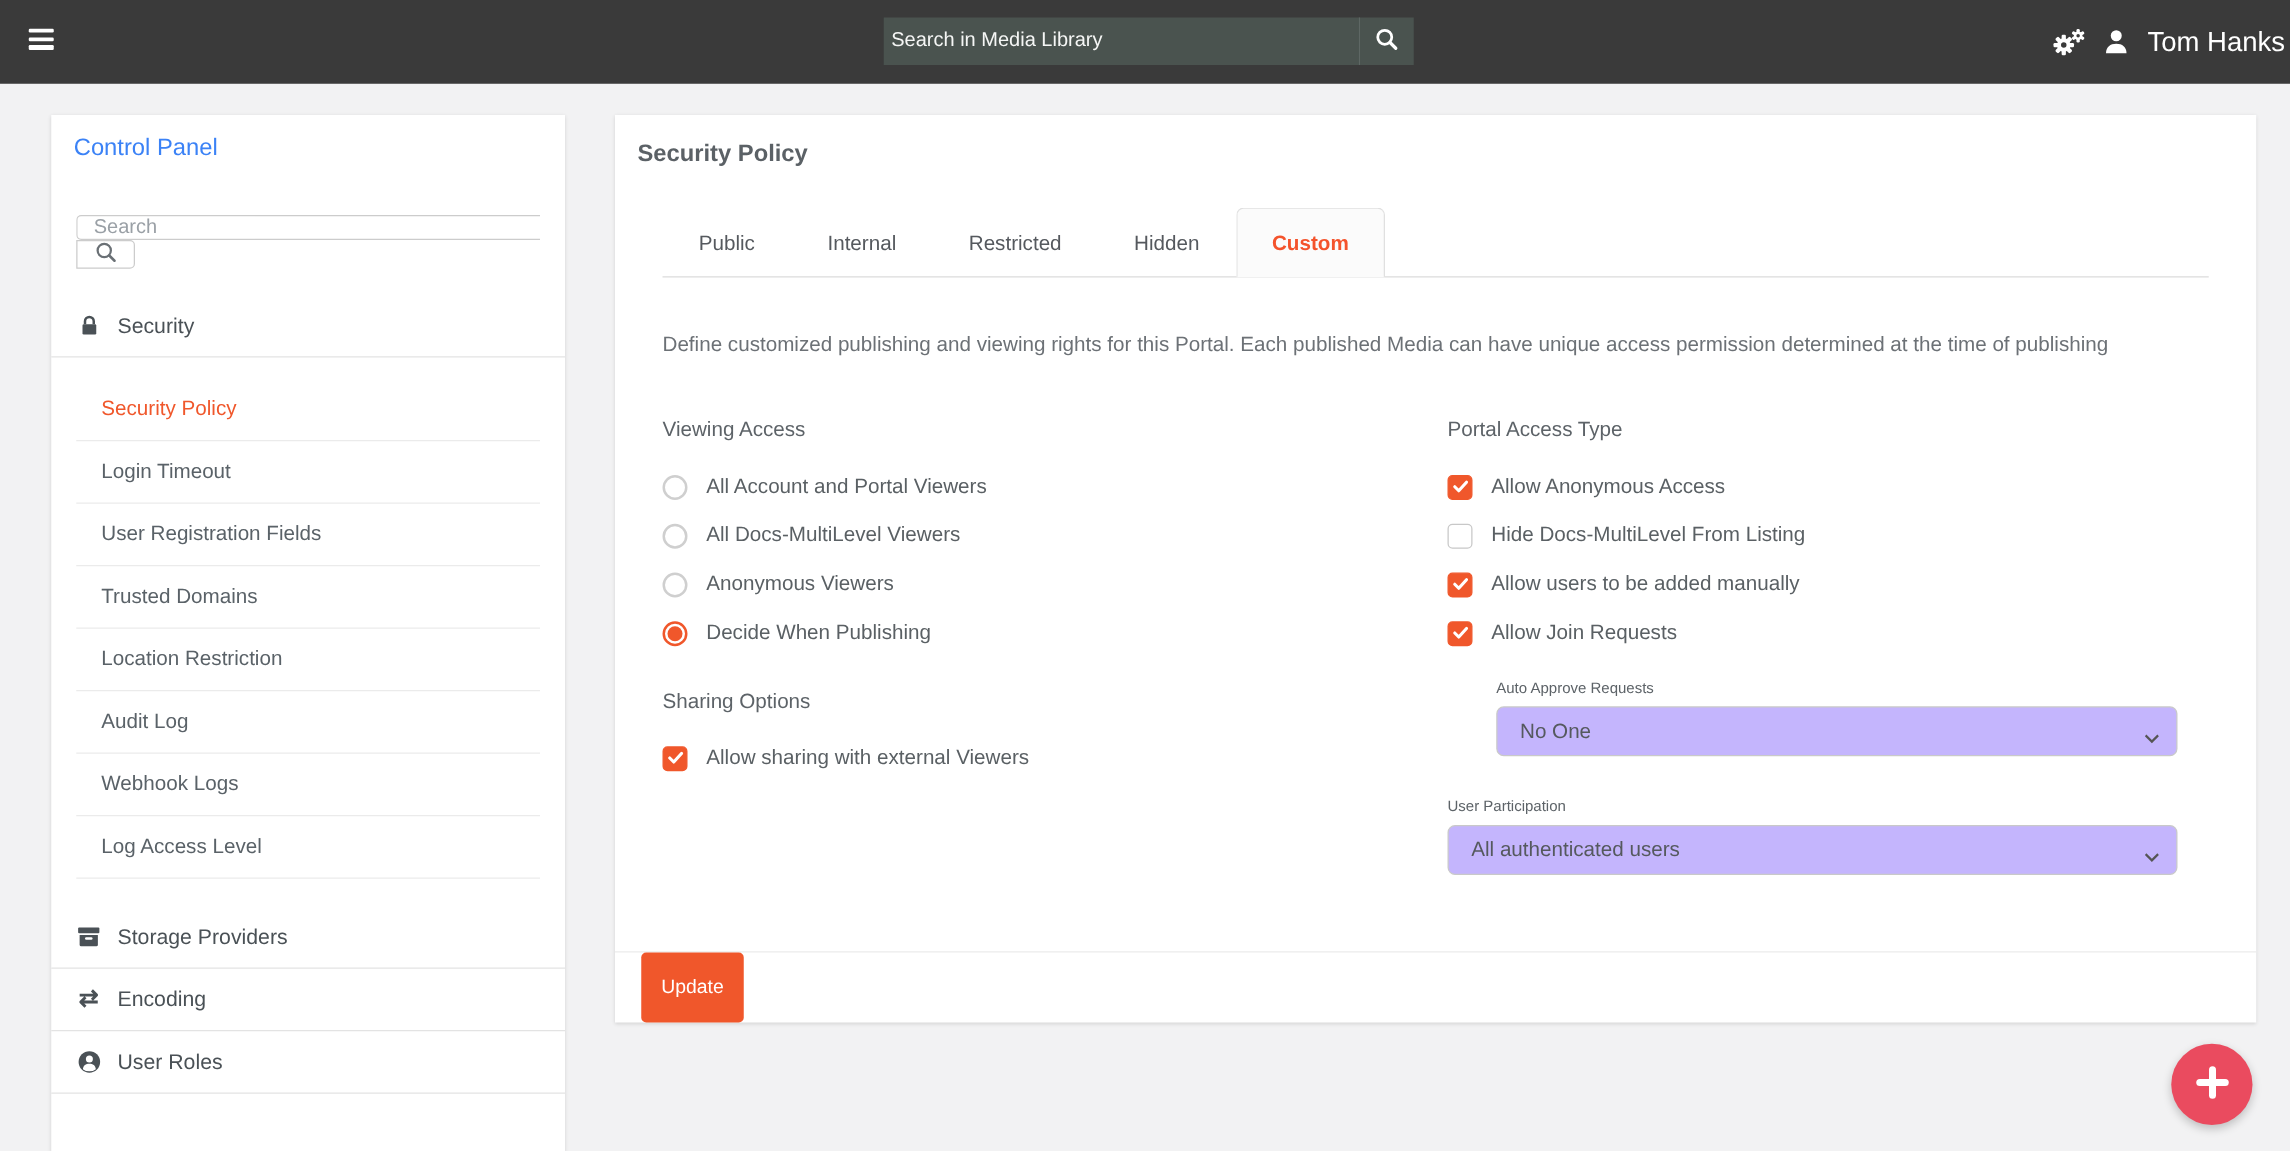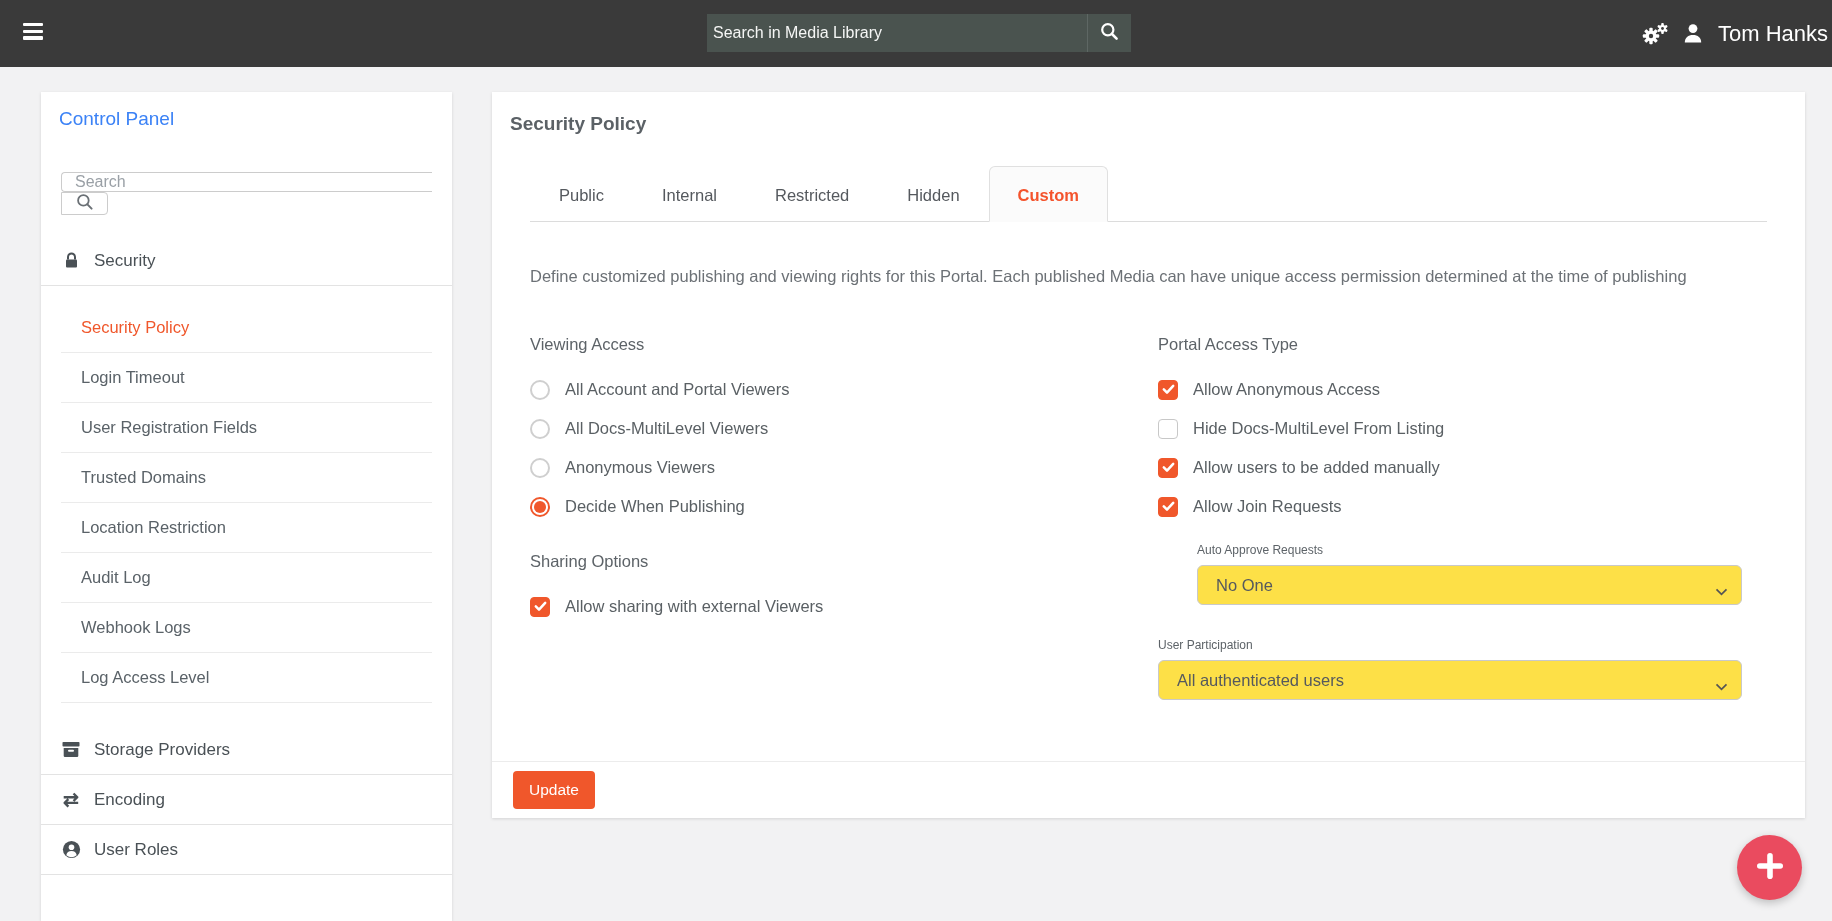--- a/index.html
+++ b/index.html
@@ -85,7 +85,7 @@
   .select-wrap.w1 { width:545px; }
   .select-wrap.w2 { width:584px; }
   .select-wrap select {
-    width:100%; height:40px; border:1px solid #c9c9c9; border-radius:6px; background:#fde047;
+    width:100%; height:40px; border:1px solid #c9c9c9; border-radius:6px; background:#c4b5fd;
     font-family:"Liberation Sans",sans-serif; font-size:16.5px; color:#55595e;
     padding:0 36px 0 18px; appearance:none; -webkit-appearance:none; outline:none; cursor:pointer;
   }

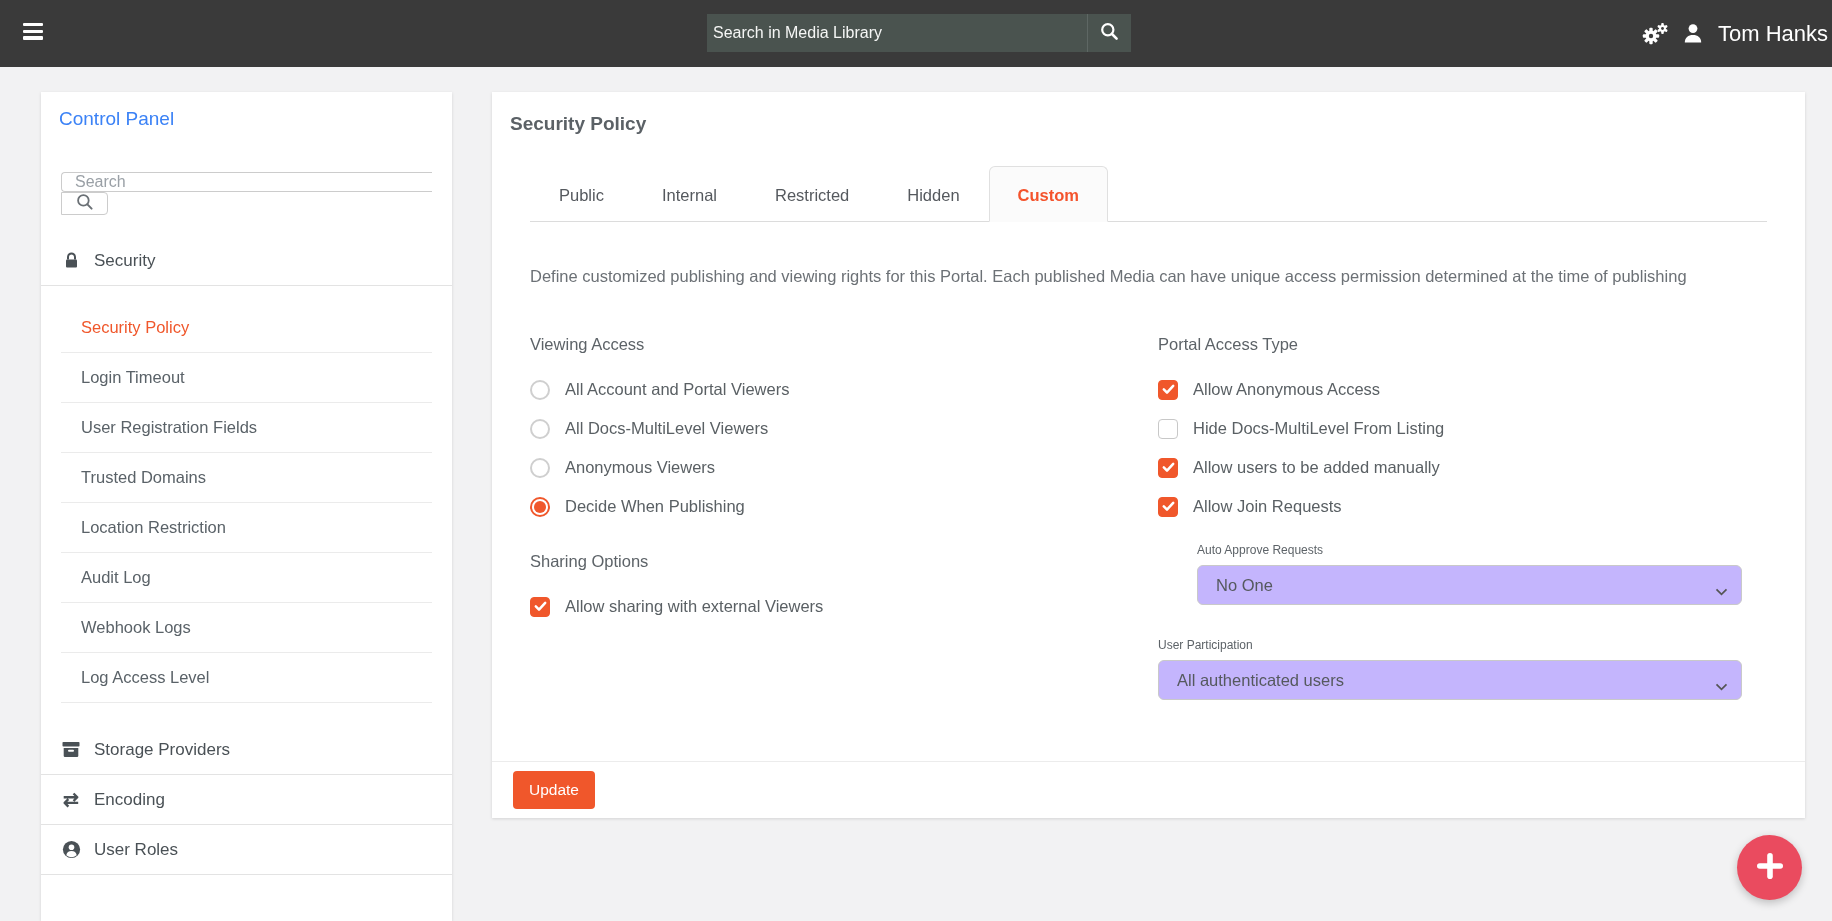--- a/index.html
+++ b/index.html
@@ -93,7 +93,7 @@
   .up-label { margin-top:33px; }
   .card-footer {
     position:absolute; left:0; right:0; bottom:0; height:57px;
-    border-top:1px solid #ececec; display:flex; align-items:center; padding-left:21px;
+    border-top:1px solid #ececec; display:flex; padding-left:21px;
   }
   .update-btn {
     background:#f0572b; color:#fff; border:none; border-radius:4px;

